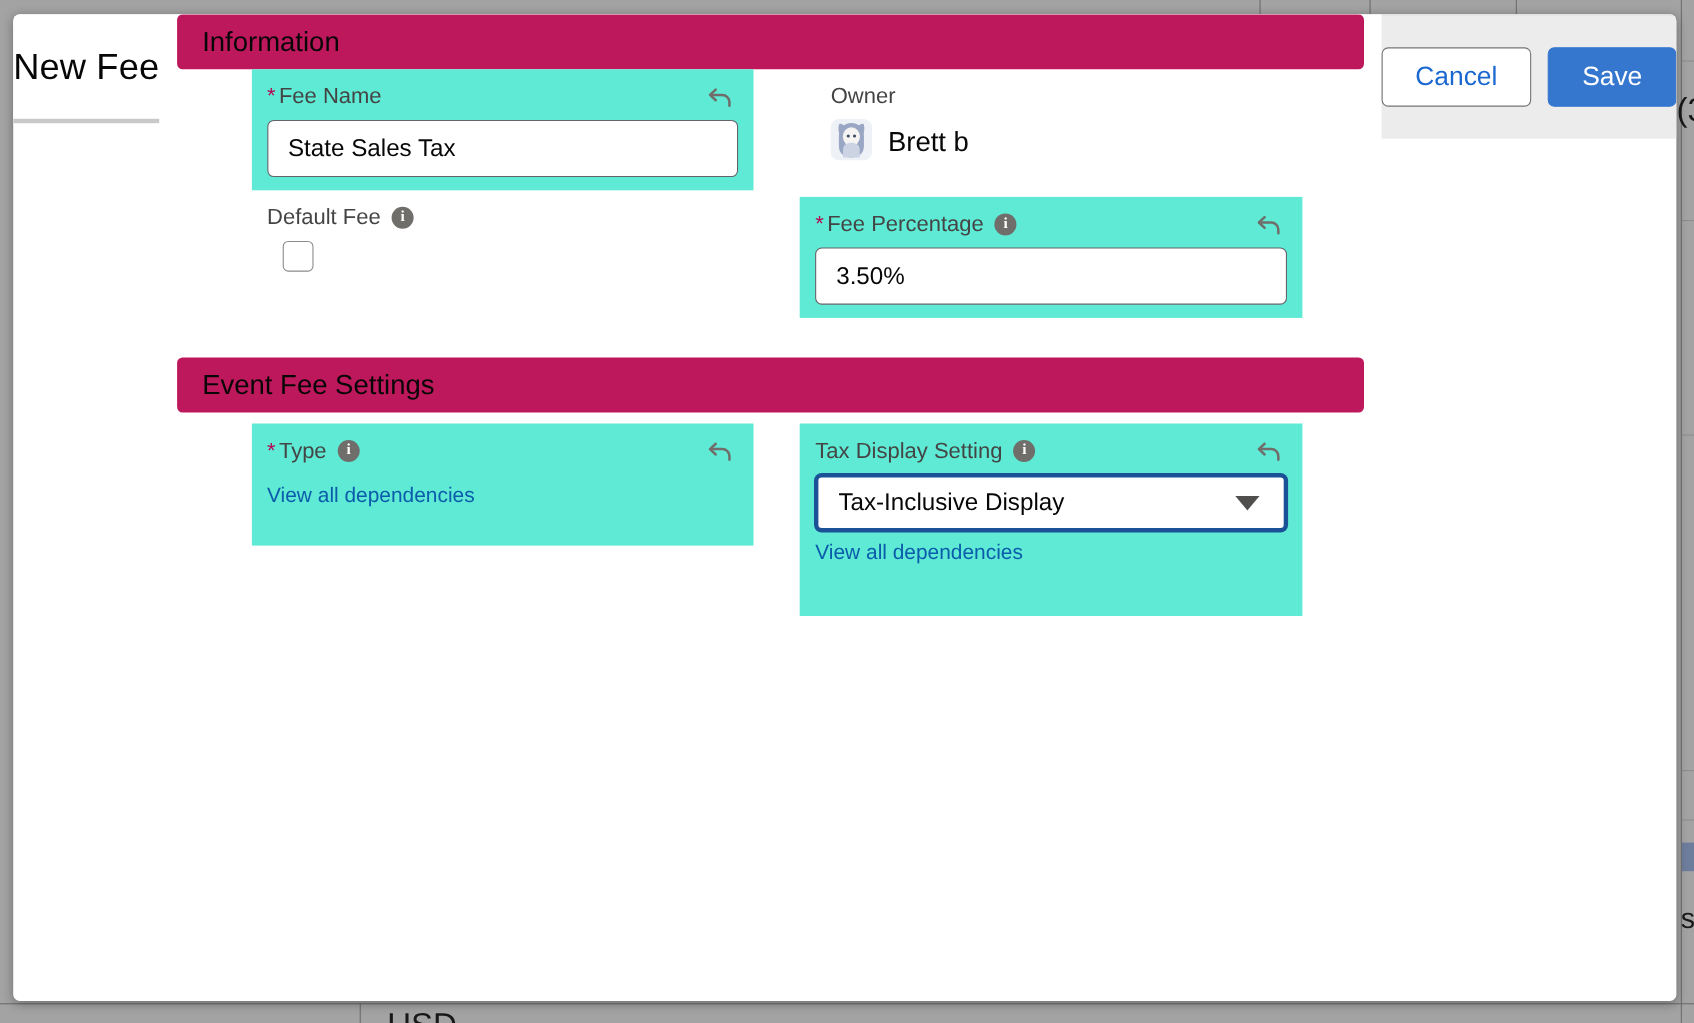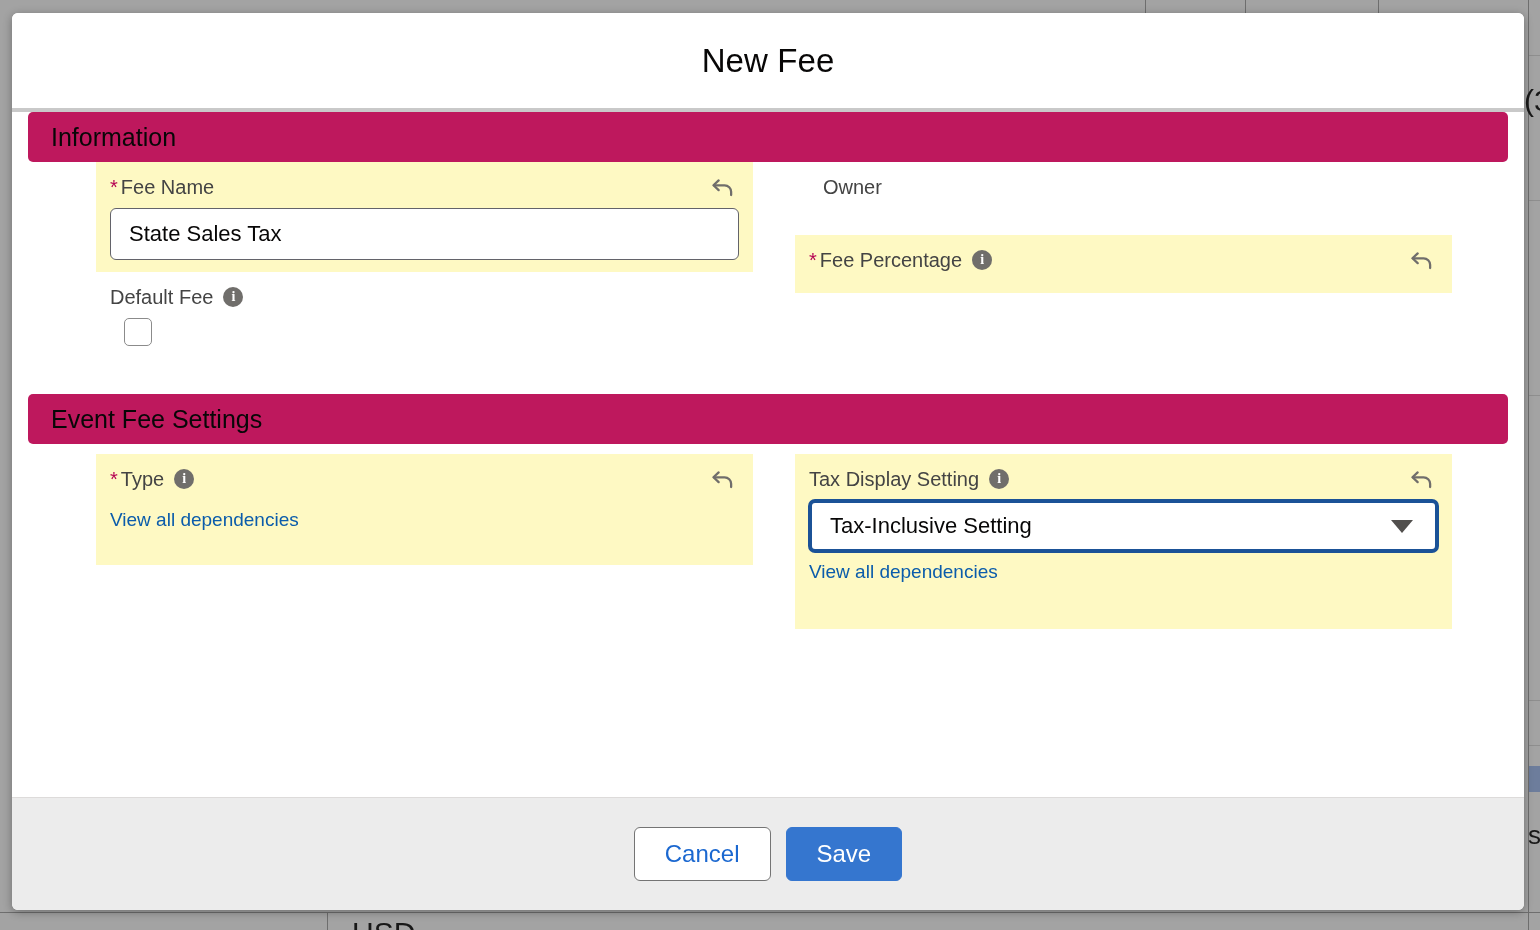--- a/index.html
+++ b/index.html
@@ -25,7 +25,7 @@
     background: #ffffff;
     border-radius: 6px;
     box-shadow: 0 2px 10px rgba(0,0,0,.32);
-    display: flex; flex-direction: column;
+    display: flex; flex-direction: row;
     overflow: hidden;
   }
 

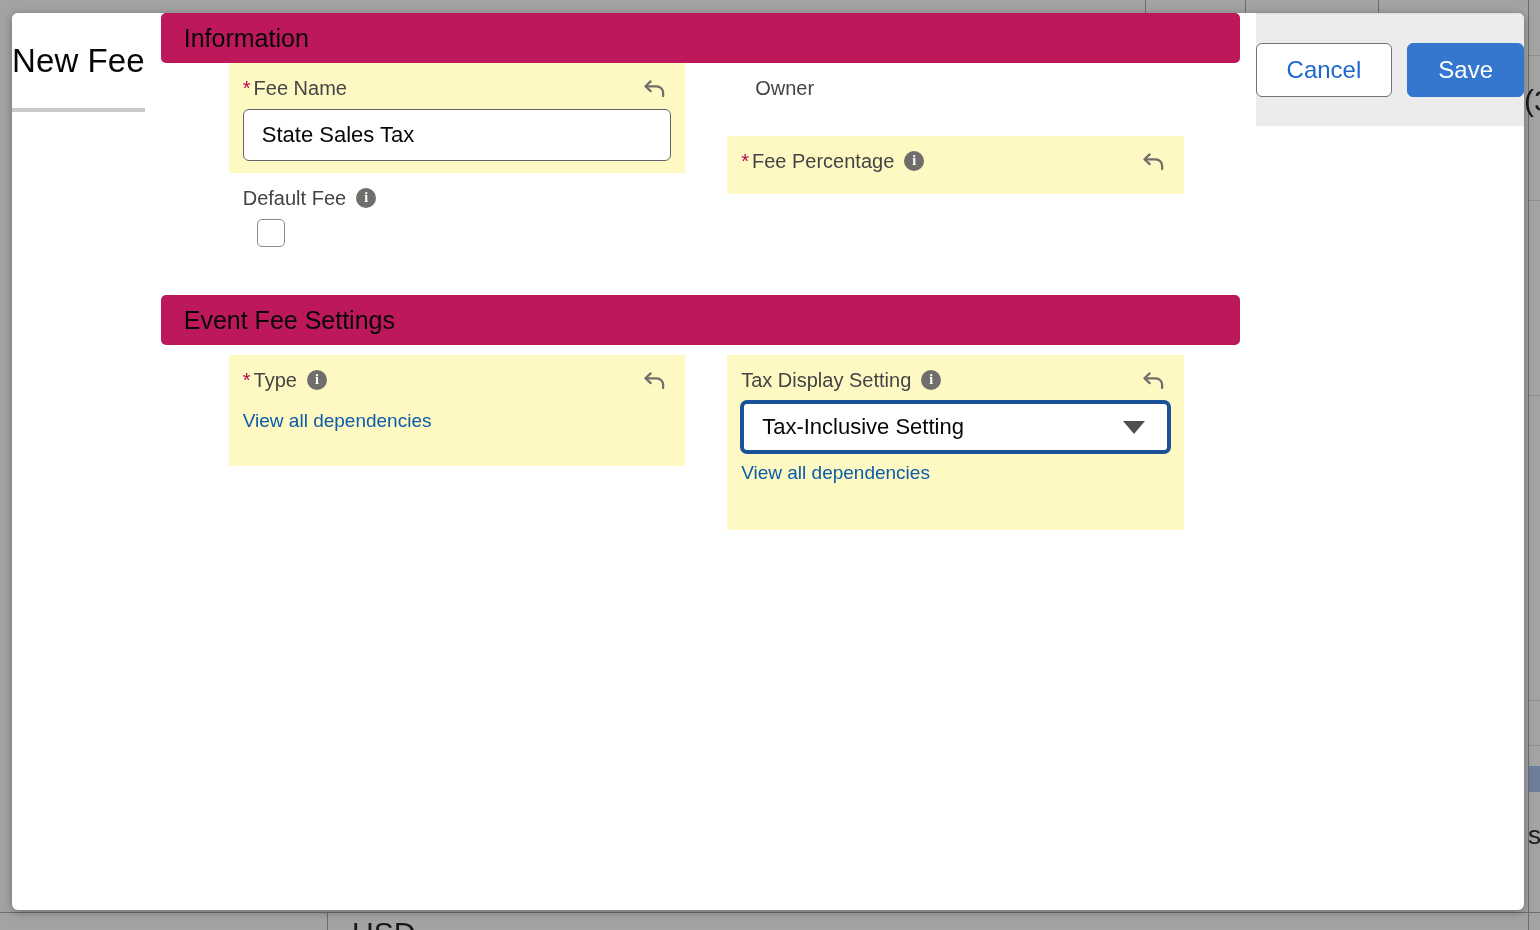--- a/index.html
+++ b/index.html
@@ -77,7 +77,7 @@
     padding: 10px 14px 12px 14px;
     position: relative;
   }
-  .field.edited { background: #fef9c3; }
+  .field.edited { background: #5eead4; }
 
   .field-label-row {
     display: flex; align-items: center;

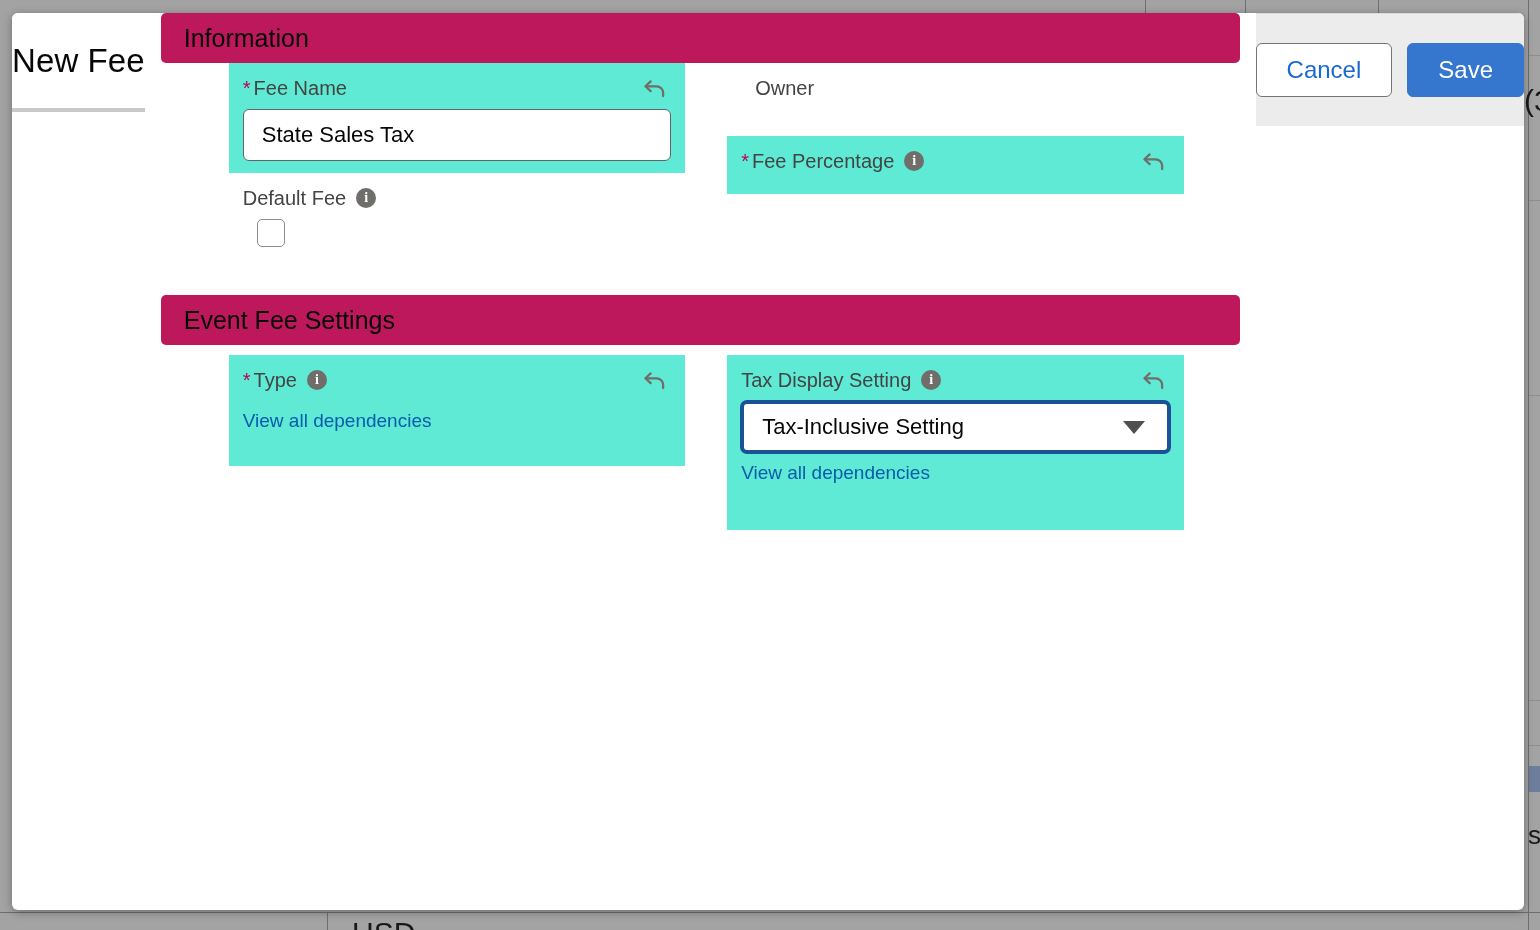--- a/index.html
+++ b/index.html
@@ -250,6 +250,21 @@
 
         <div class="field" style="padding-top:14px;">
           <div class="plain-label">Owner</div>
+          <div class="owner-row">
+            <span style="flex:0 0 auto;">
+              <svg width="38" height="38" viewBox="0 0 40 40">
+                <rect x="0" y="0" width="40" height="40" rx="9" fill="#eef1f6"></rect>
+                <path d="M8 17 C8 9 13 4 20 4 C27 4 32 9 32 17 L32 26 C32 33 27 37 20 37 C13 37 8 33 8 26 Z" fill="#9aa7c4"></path>
+                <path d="M9 16 C7 11 7.5 6 8.5 5 C10 4.2 13.5 6.5 15 9 Z" fill="#9aa7c4"></path>
+                <path d="M31 16 C33 11 32.5 6 31.5 5 C30 4.2 26.5 6.5 25 9 Z" fill="#9aa7c4"></path>
+                <ellipse cx="20" cy="17" rx="8.2" ry="9" fill="#f6f4f2"></ellipse>
+                <circle cx="17" cy="16.5" r="1.5" fill="#3b4a63"></circle>
+                <circle cx="23" cy="16.5" r="1.5" fill="#3b4a63"></circle>
+                <path d="M12 30 C12 25 15.5 23 20 23 C24.5 23 28 25 28 30 L28 37 L12 37 Z" fill="#ccd4e4"></path>
+              </svg>
+            </span>
+            <span class="owner-name">Brett b</span>
+          </div>
         </div>
 
         <div class="field edited" style="margin-top:16px;">

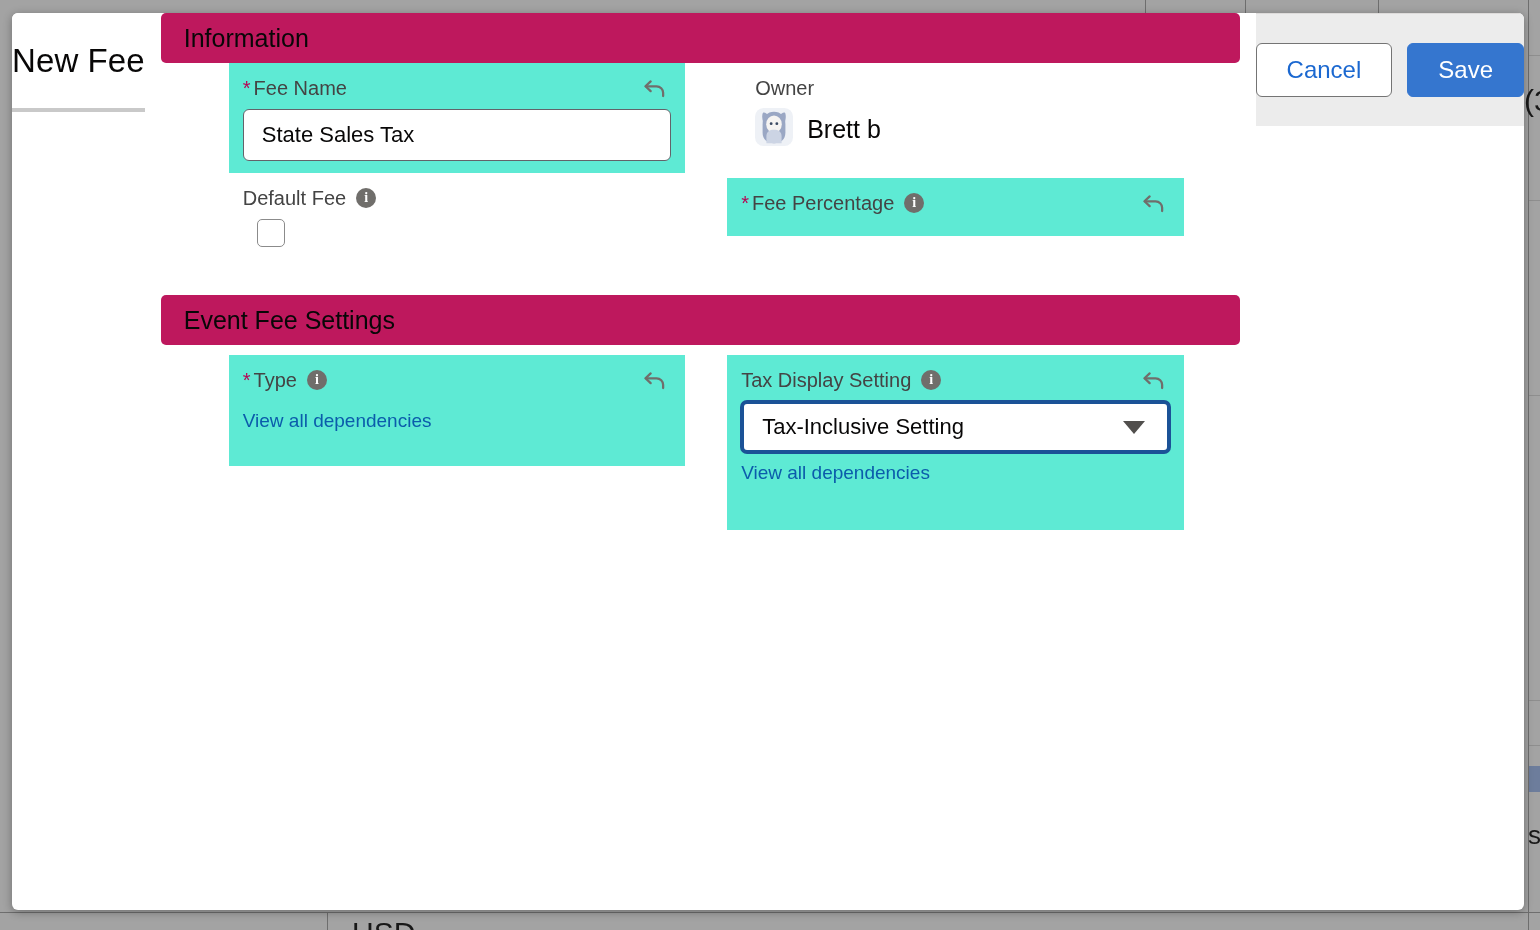--- a/index.html
+++ b/index.html
@@ -278,6 +278,7 @@
               <path d="M3.6 9.5 H13.5 a6 6 0 0 1 6 6 v3"></path>
             </svg>
           </button>
+          <div class="text-input">3.50%</div>
         </div>
 
       </div>

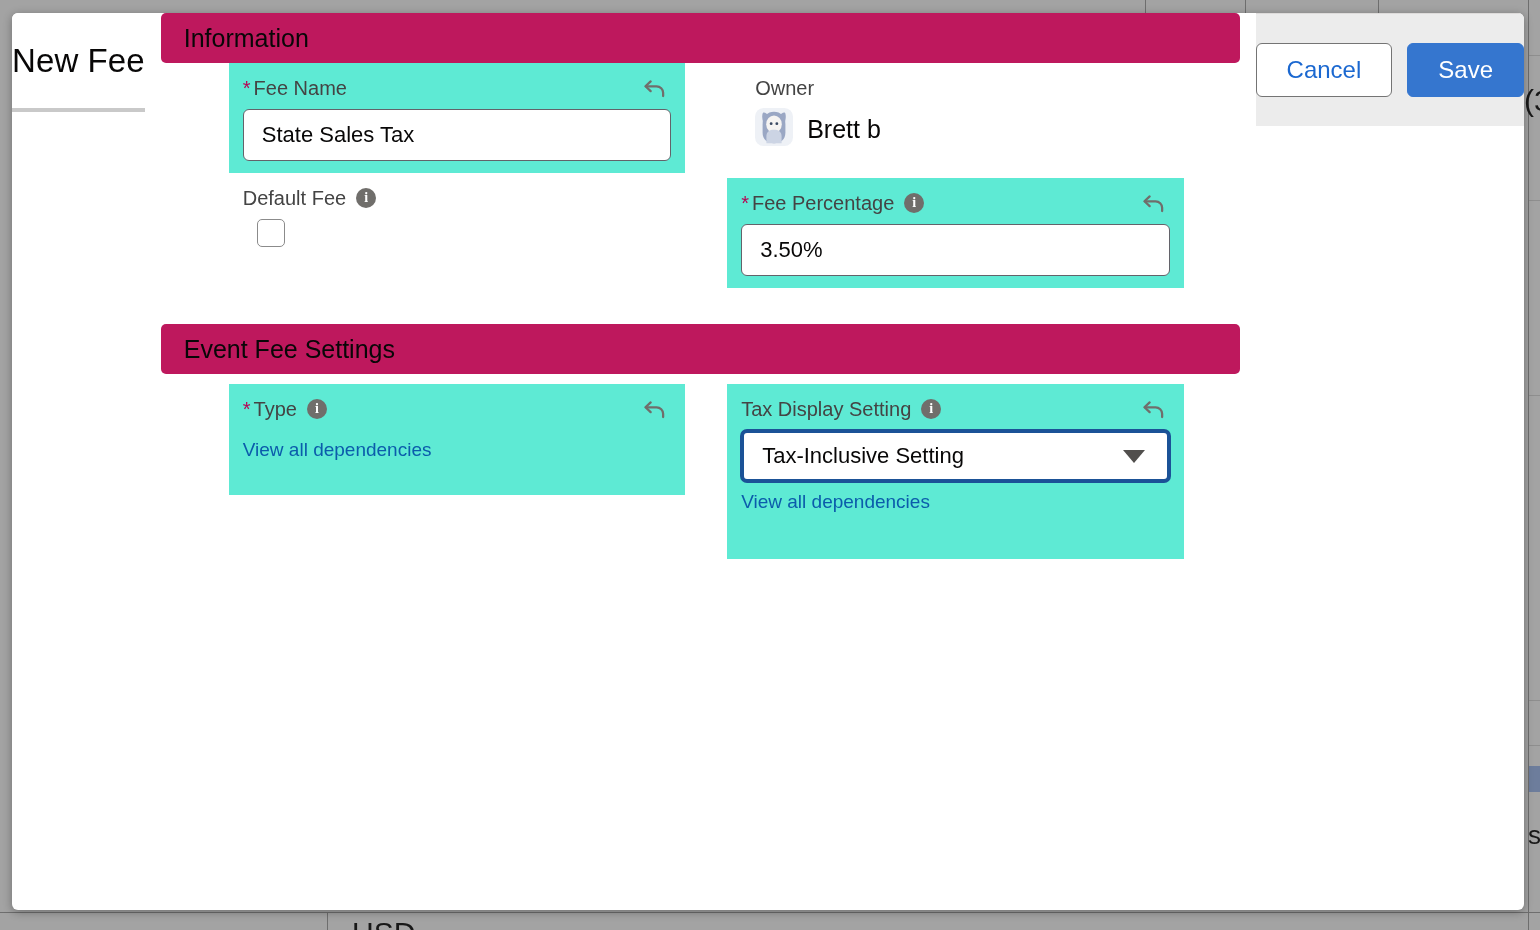--- a/index.html
+++ b/index.html
@@ -319,7 +319,7 @@
             </svg>
           </button>
           <div class="select-box focused">
-            <span>Tax-Inclusive Setting</span>
+            <span>Tax-Inclusive Display</span>
             <span class="caret"></span>
           </div>
           <a class="dep-link">View all dependencies</a>

